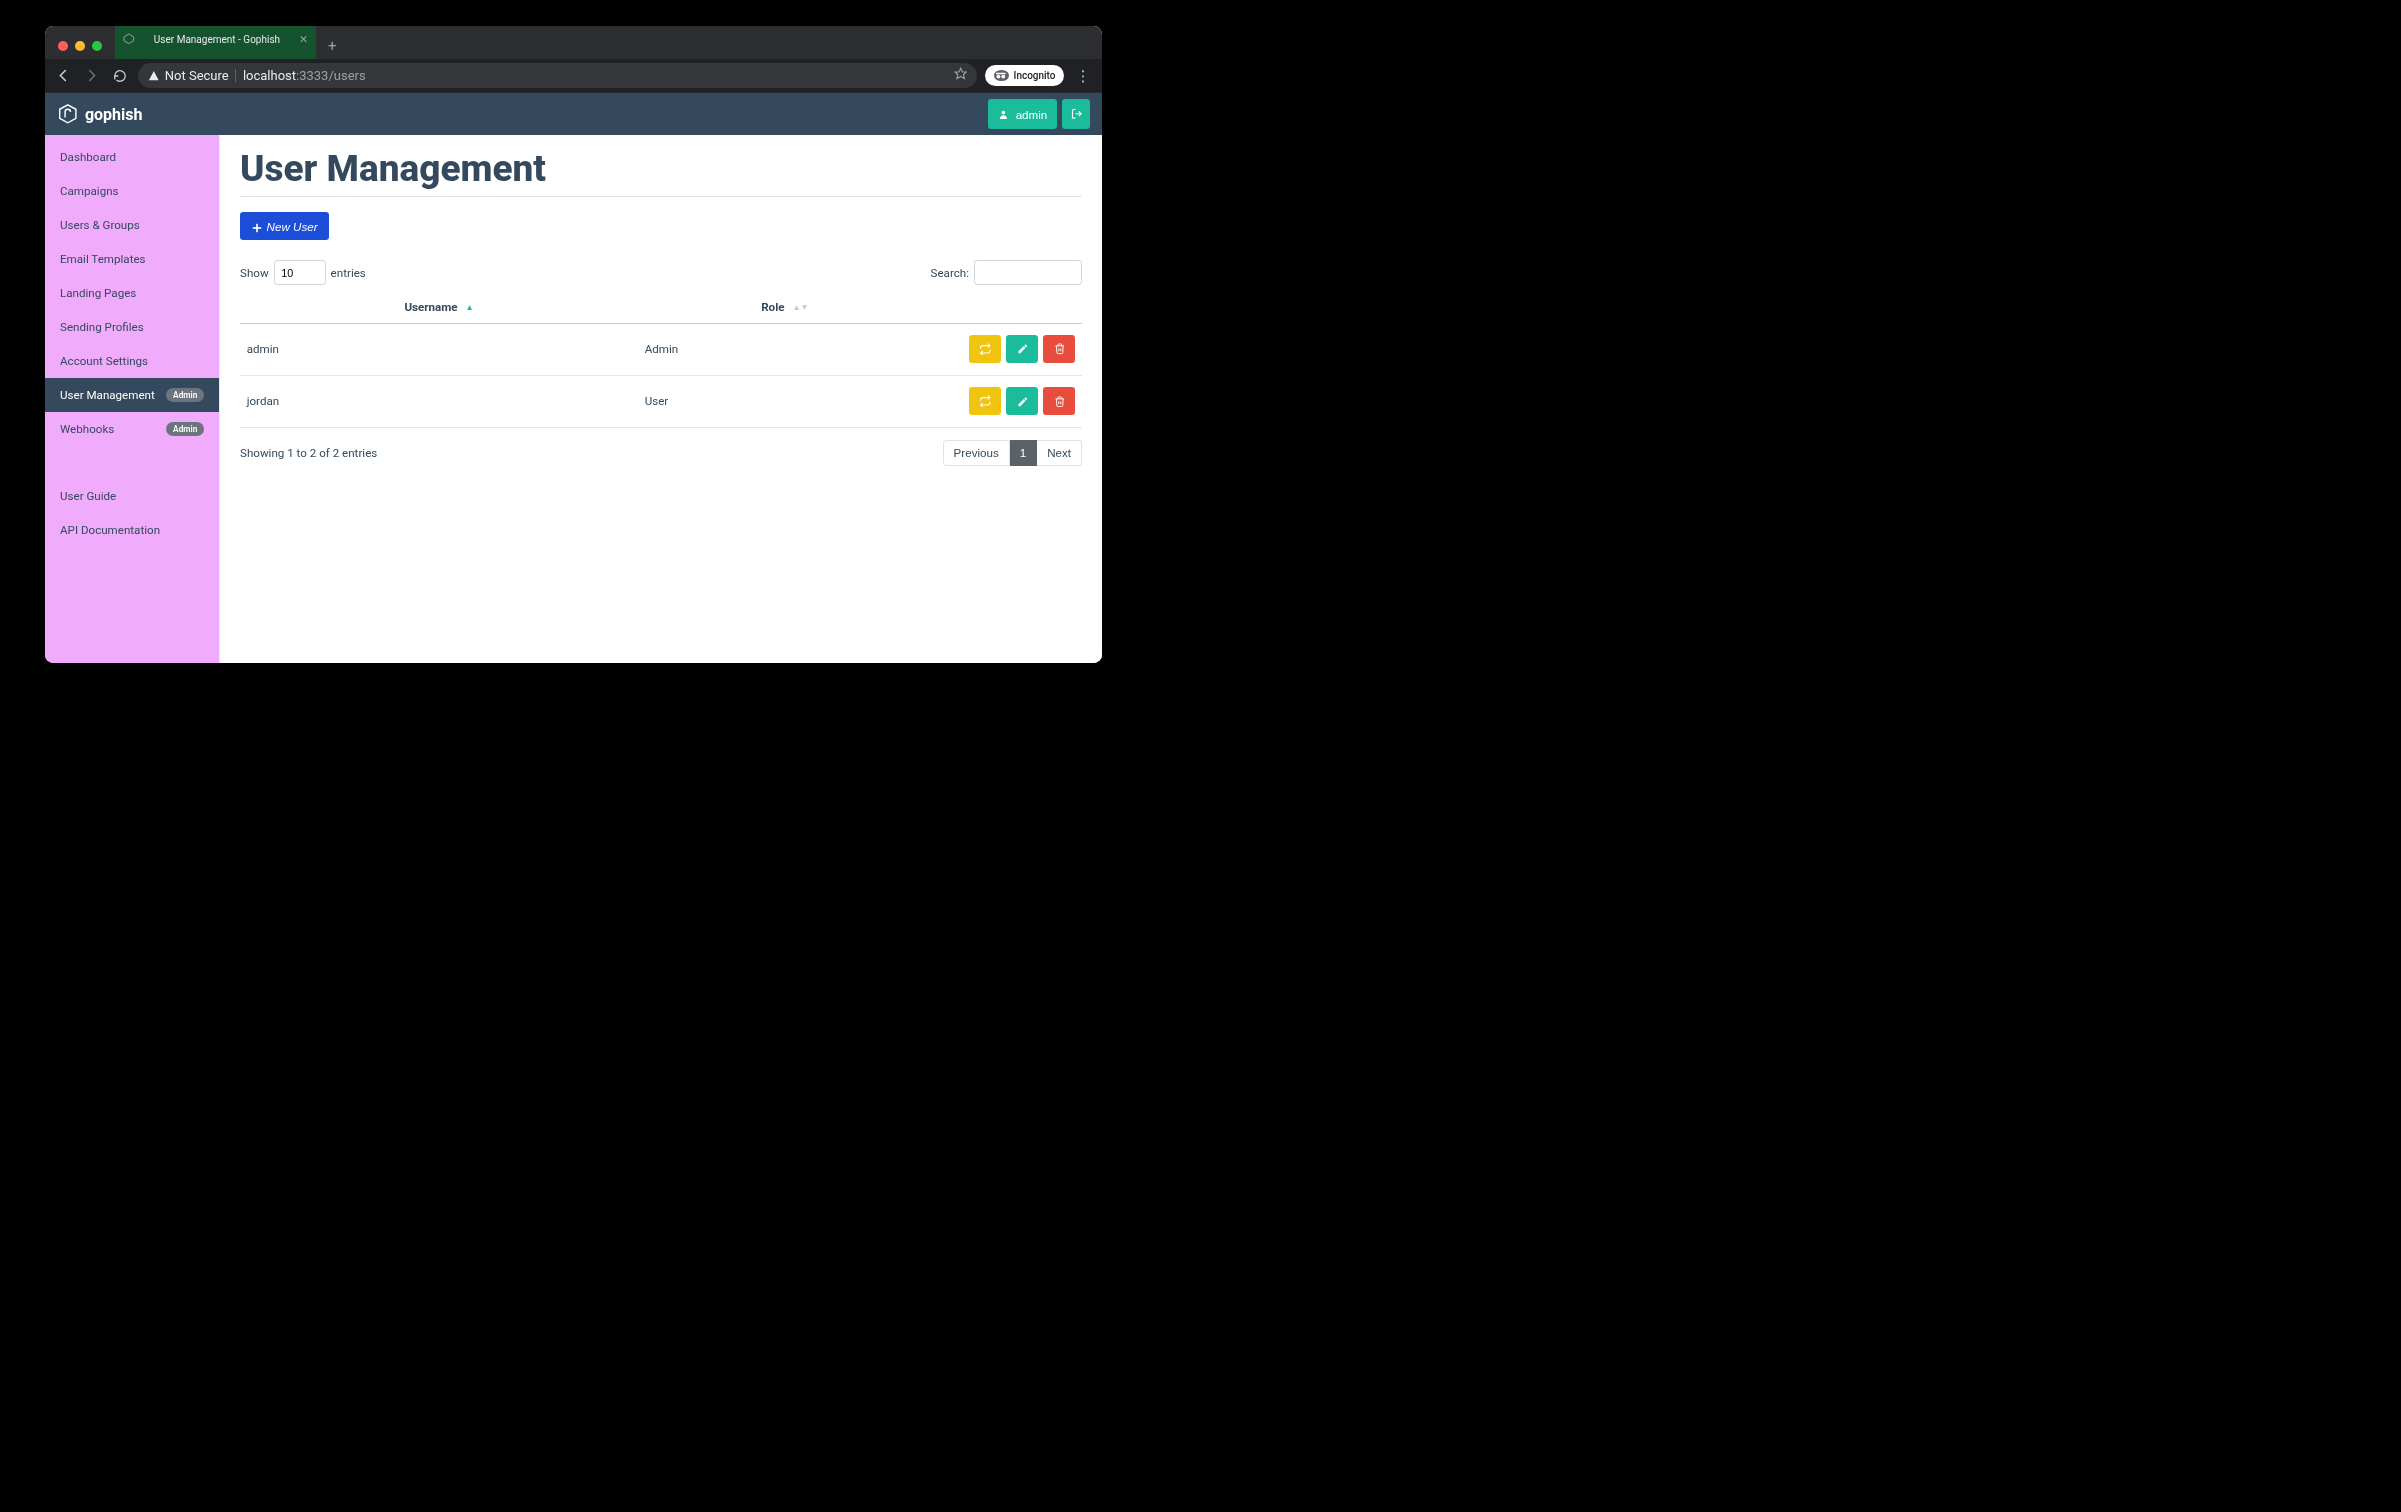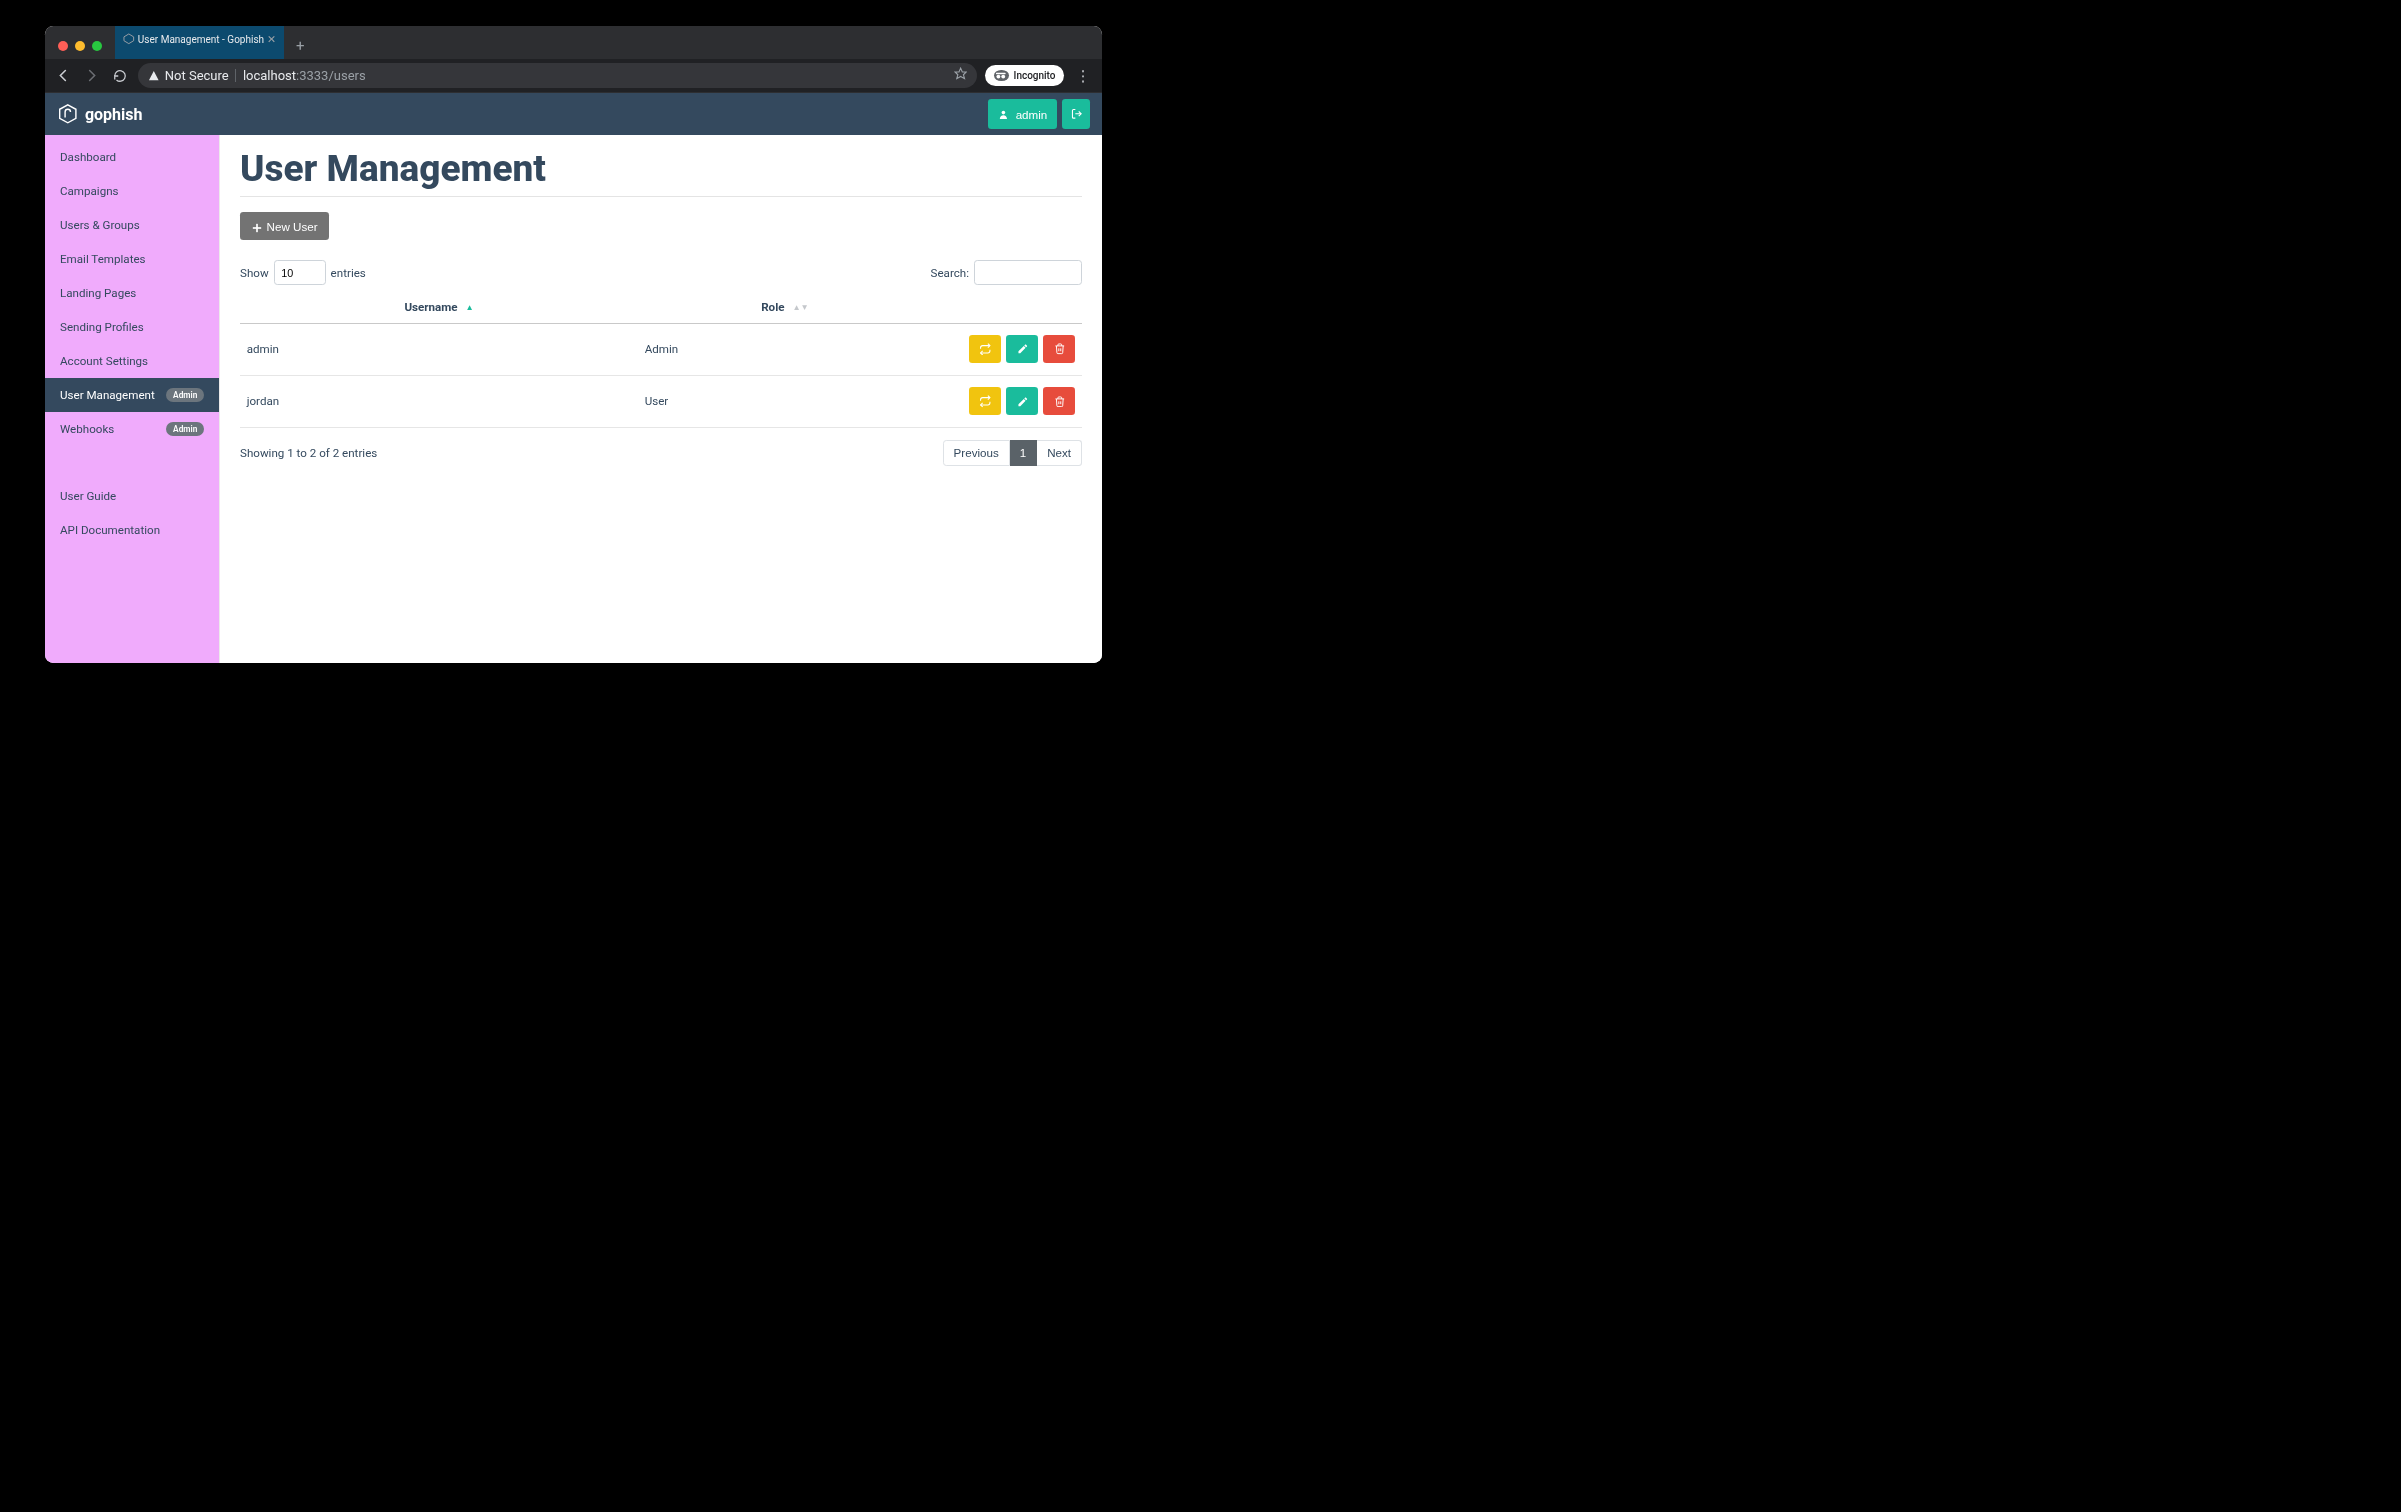--- a/index.html
+++ b/index.html
@@ -46,13 +46,13 @@
   .tl-yellow { background:#febc2e; }
   .tl-green { background:#28c840; }
   .tab {
-    background:#0c4a6e;
+    background:#14532d;
     height: 40px;
     border-radius: 6.7px 6.7px 0 0;
     display:flex;
     align-items:center;
     padding: 0 8.3px;
-    gap:3px;
+    gap:19px;
     color:#e8eaed;
     font-size:10px;
     margin-left:3.3px;

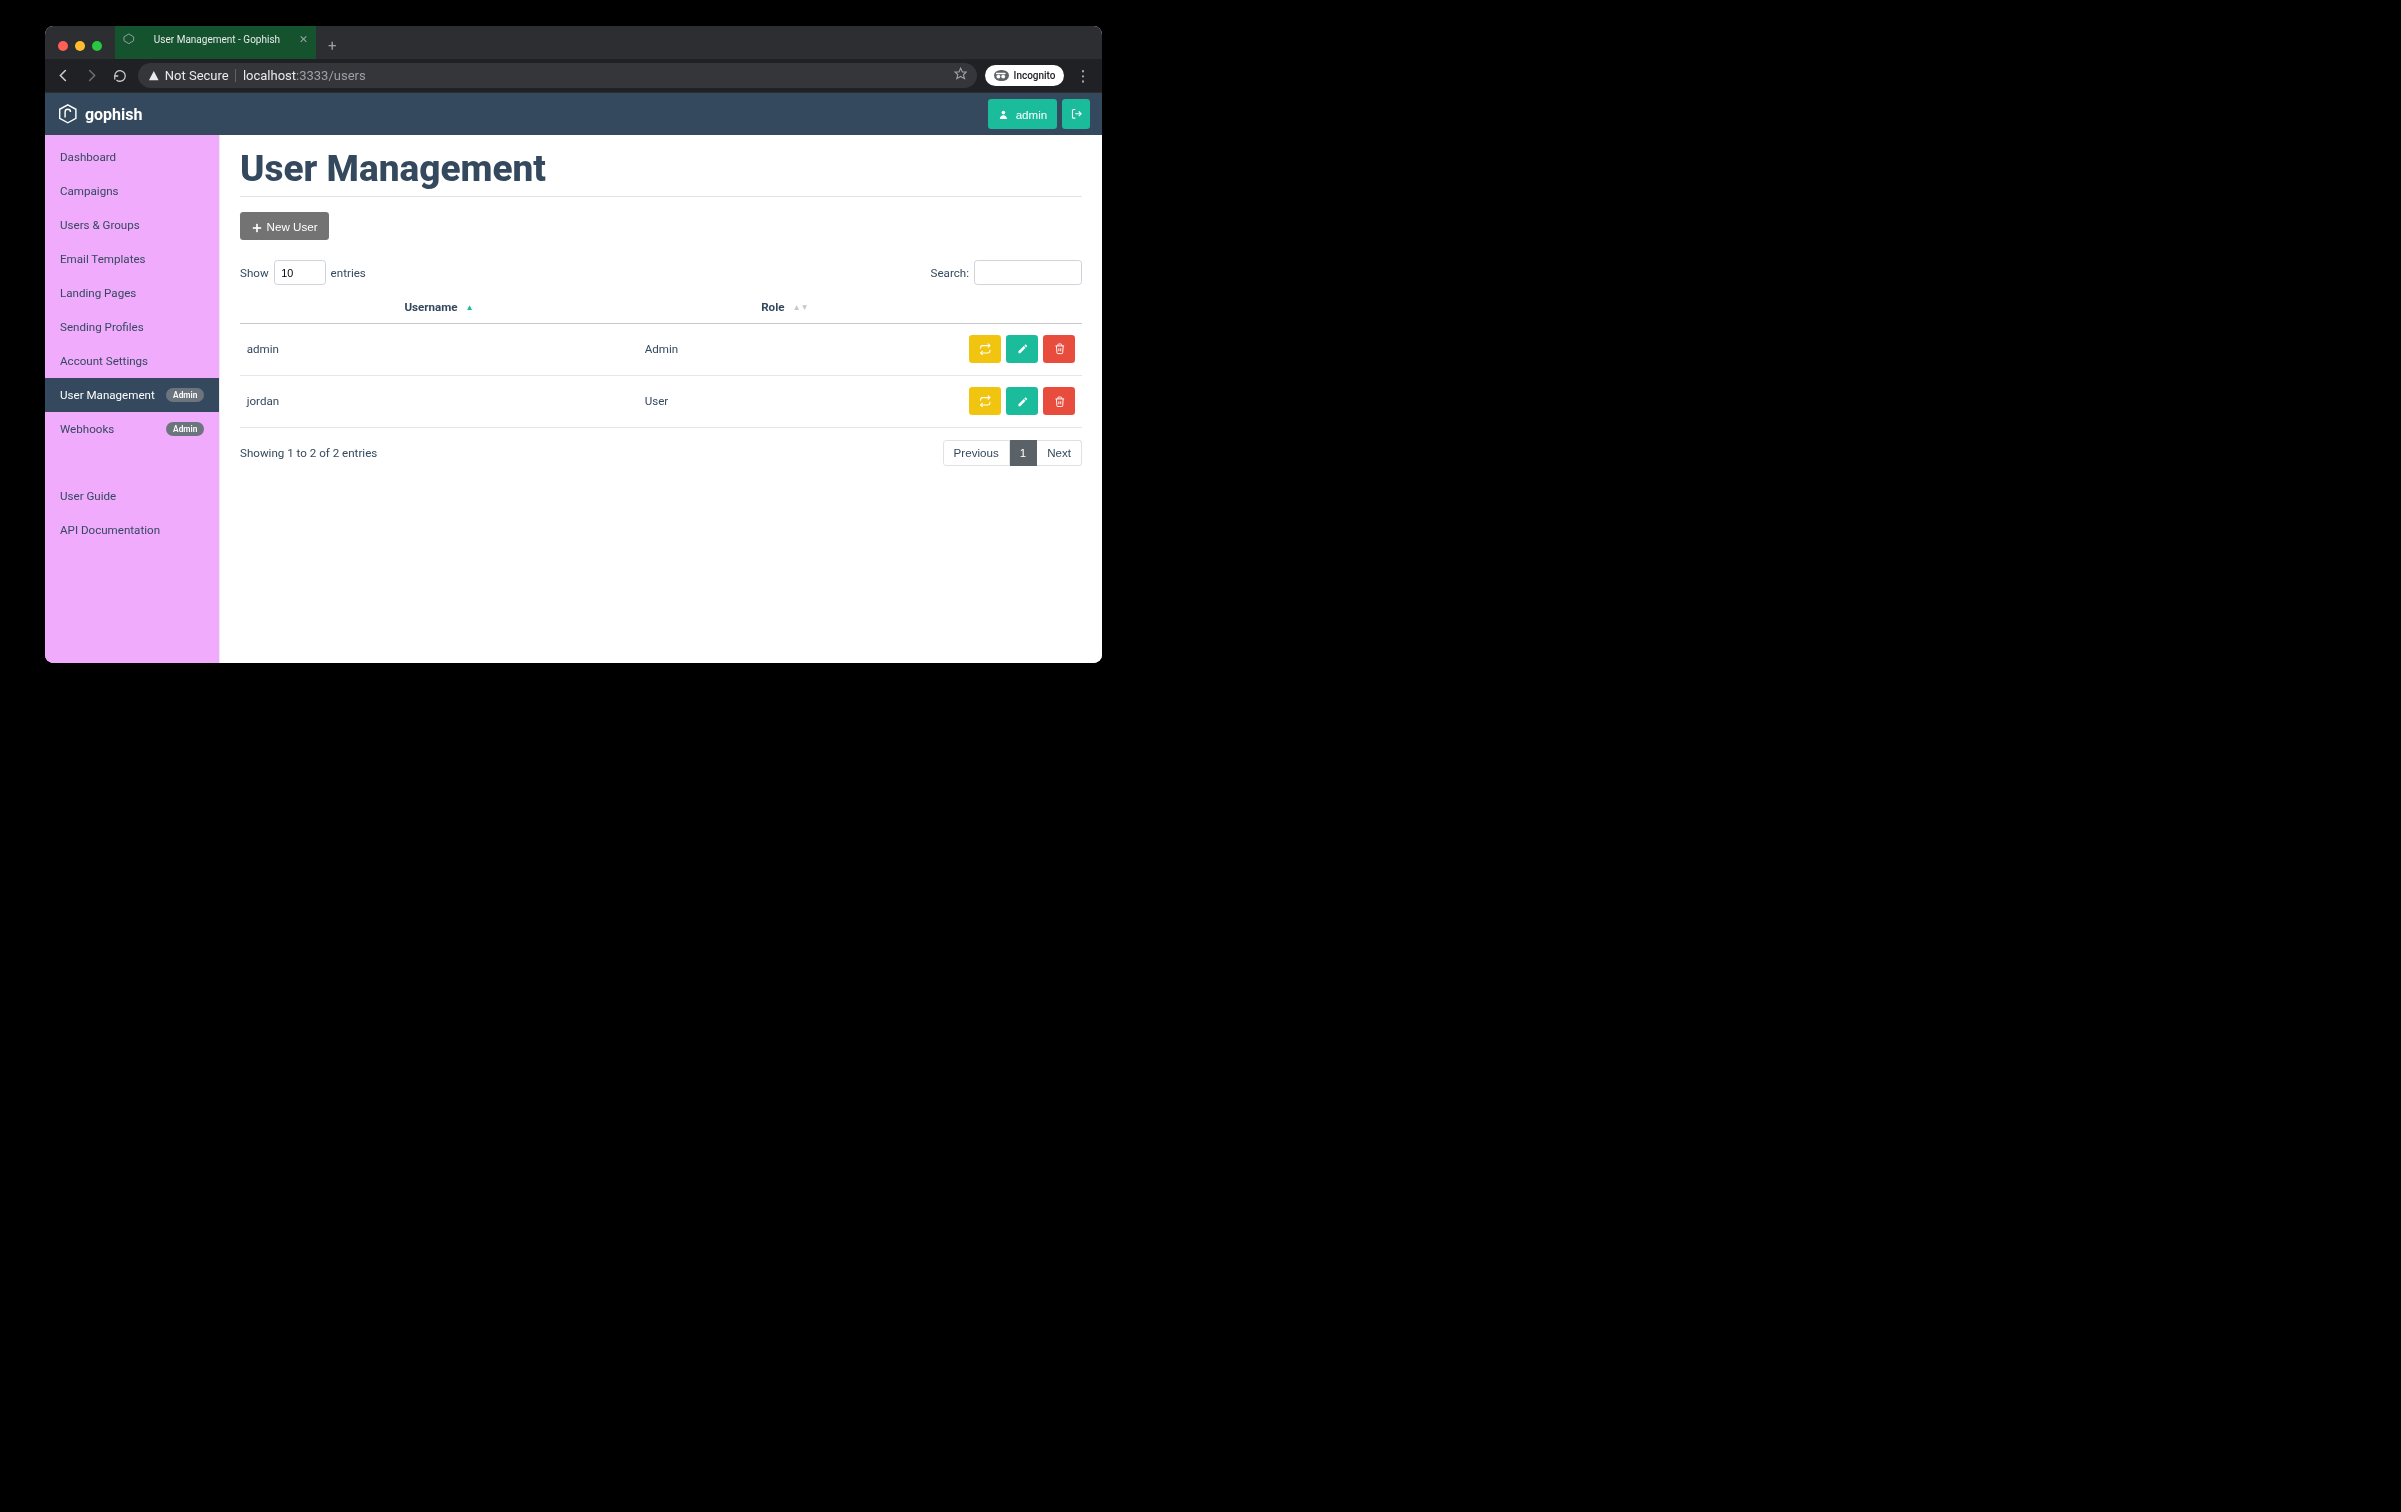--- a/index.html
+++ b/index.html
@@ -177,10 +177,11 @@
   }
   .hr { border:none; border-top:0.8px solid #e4e4e4; margin:5px 0 15px; }
   .btn-new {
-    background:#737373; color:#fff; border:none;
+    background:#1d4ed8; color:#fff; border:none;
     padding:7.5px 11.6px; border-radius:3.3px; font-size:11.6px; font-weight:500;
     display:inline-flex; align-items:flex-end; gap:5px; cursor:pointer;
     margin-bottom:20px;
+    font-style:italic;
   }
   .table-ctrls {
     display:flex; align-items:center; justify-content:space-between;

